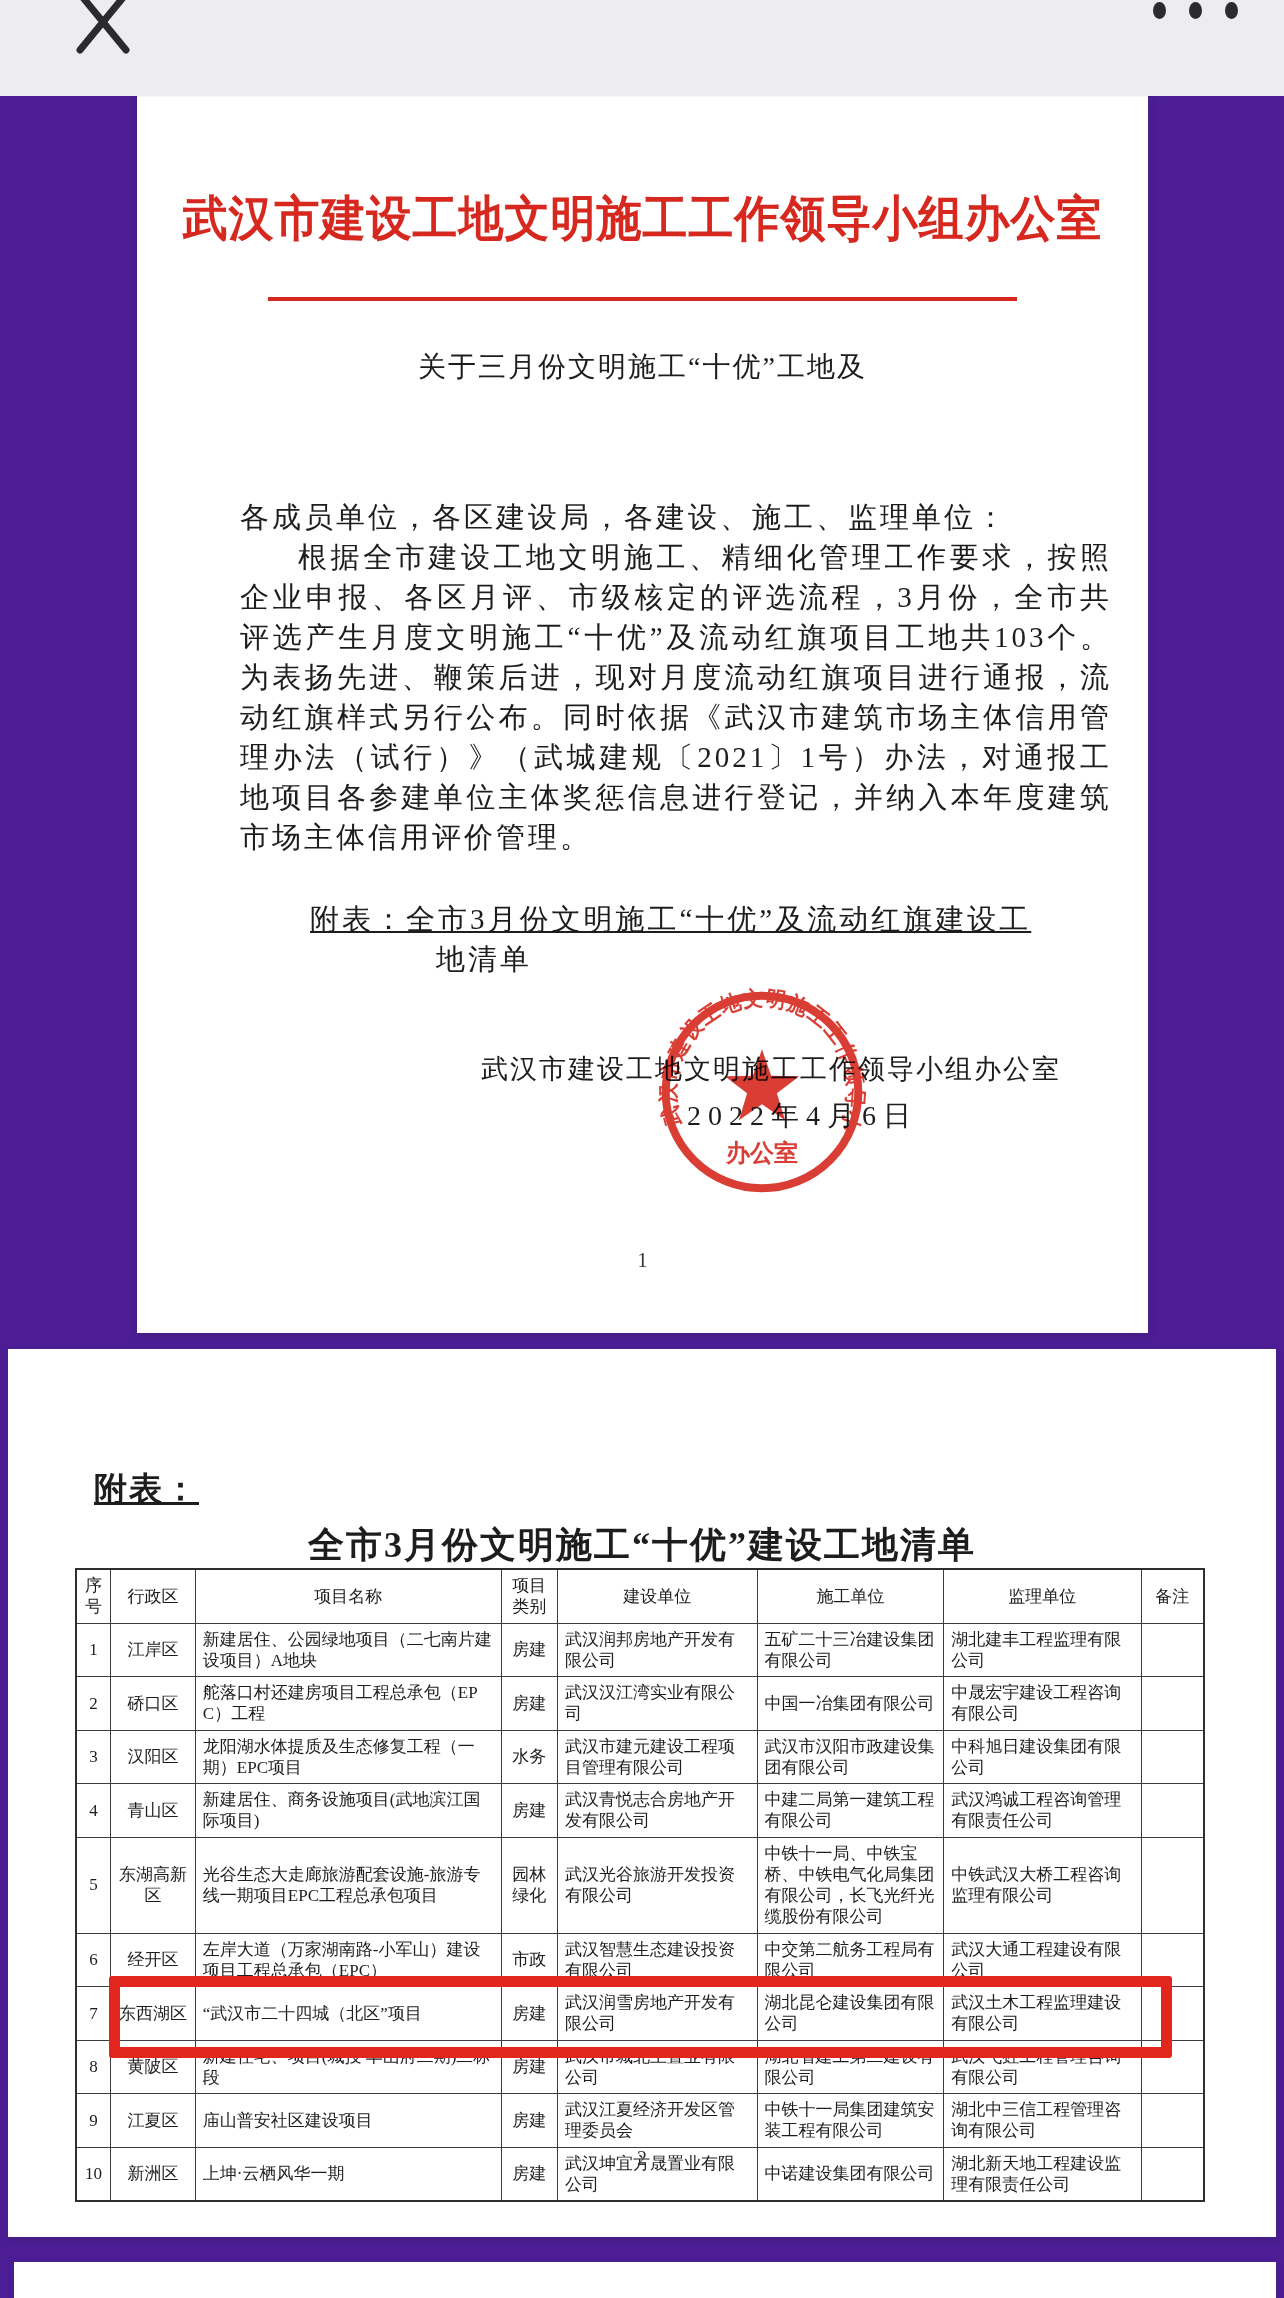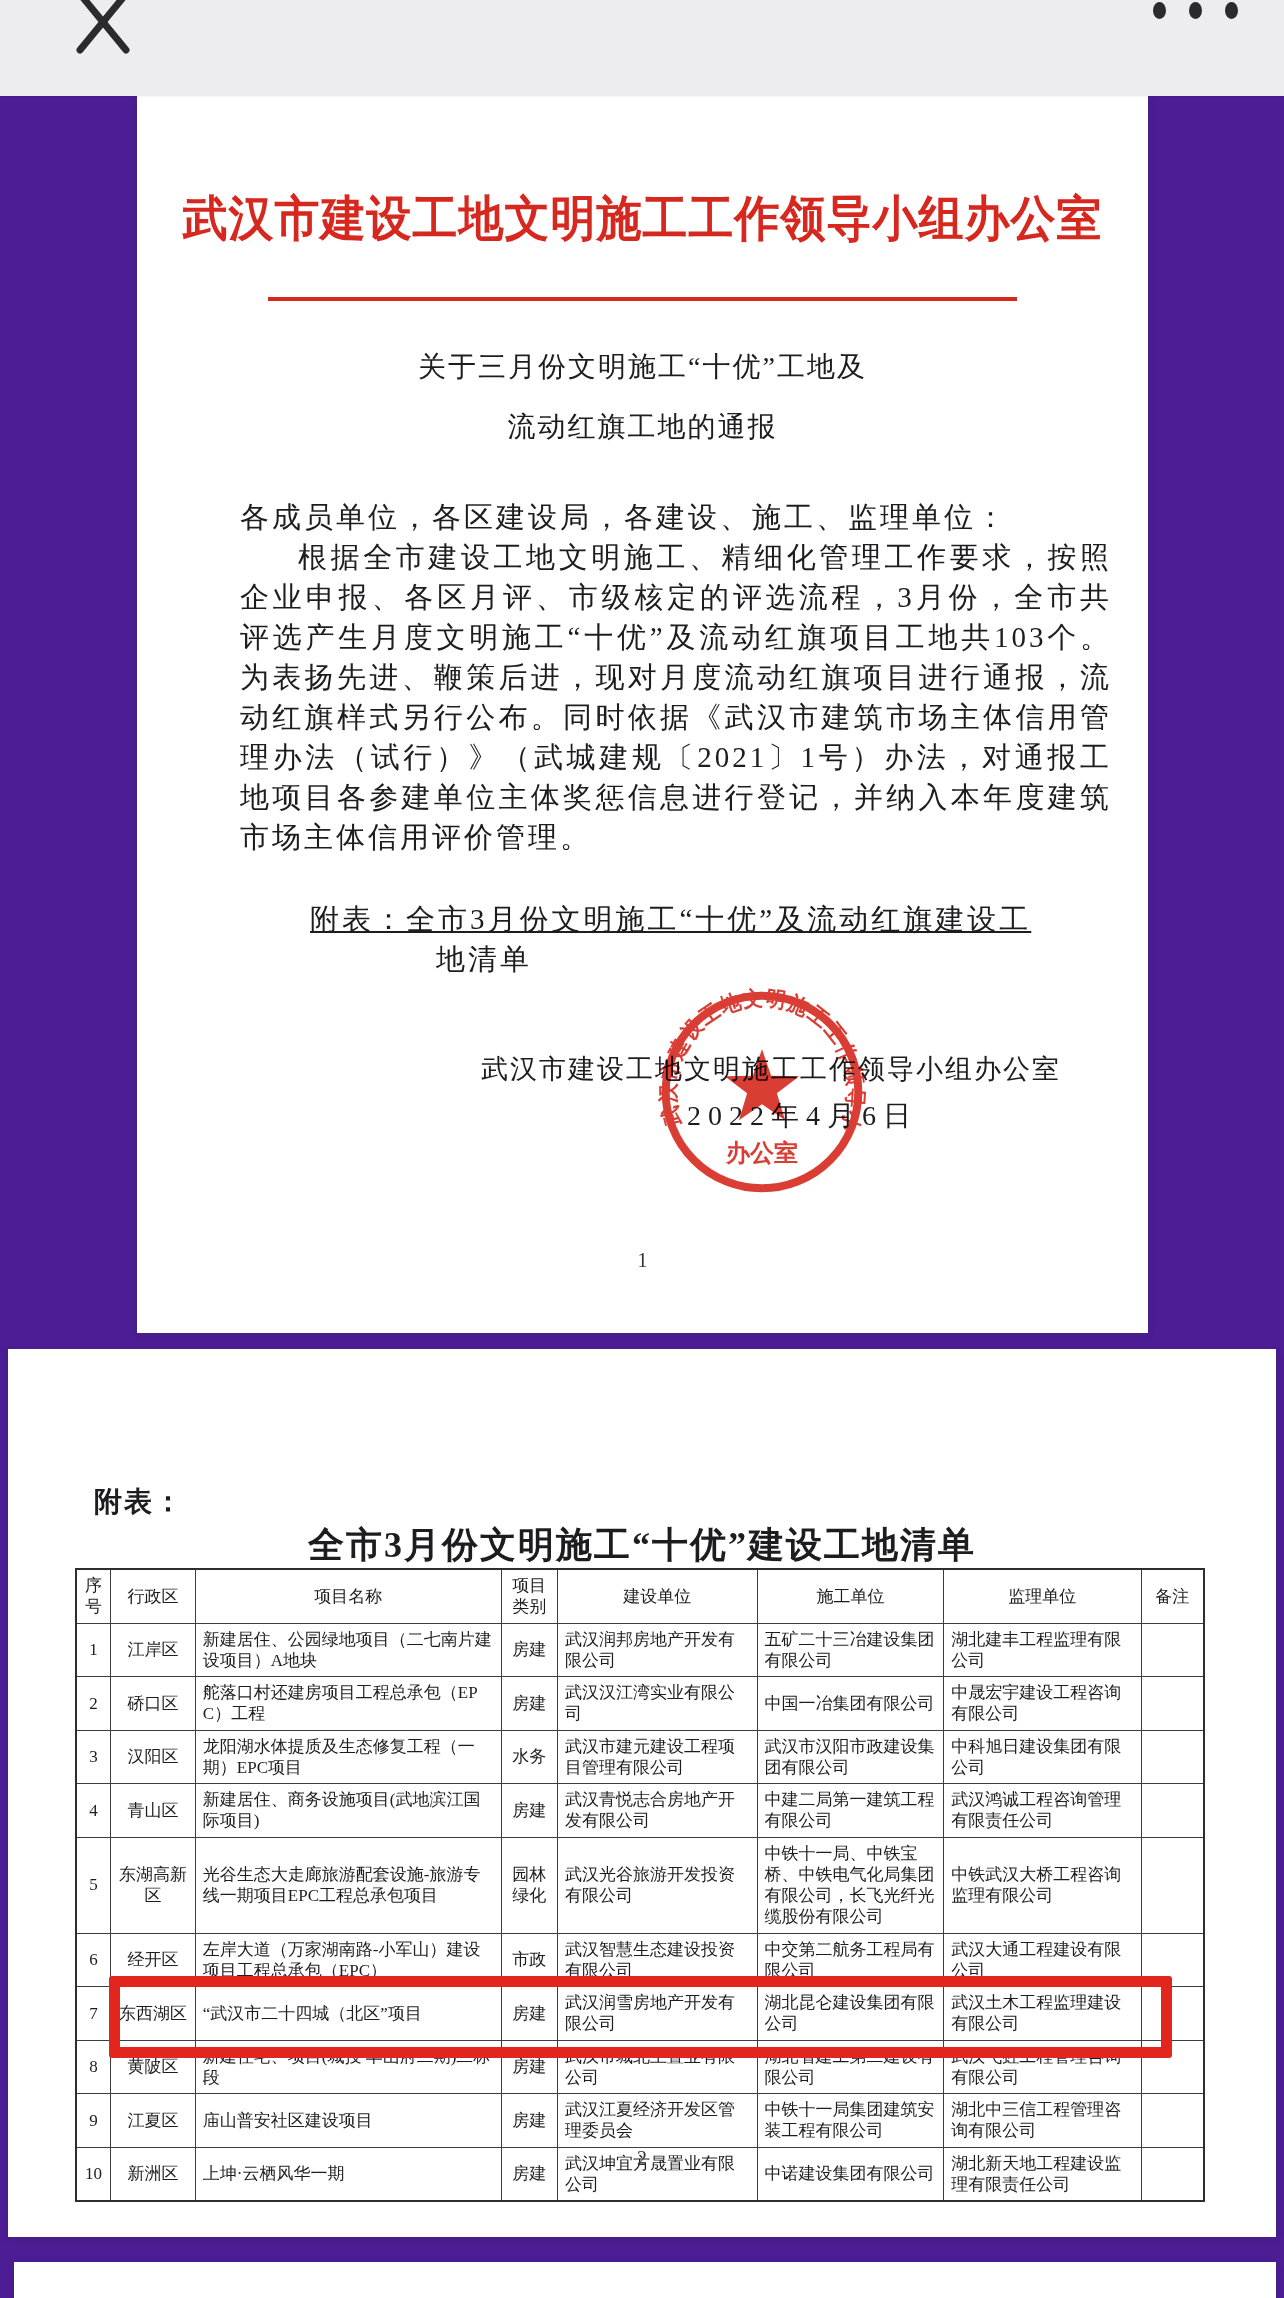--- a/index.html
+++ b/index.html
@@ -83,7 +83,6 @@
     <div class="red-line"></div>
     <div class="doc-title">
       <div>关于三月份文明施工“十优”工地及</div>
-      <div>流动红旗工地的通报</div>
     </div>
     <div class="p1-body">
       <div class="salutation">各成员单位，各区建设局，各建设、施工、监理单位：</div>

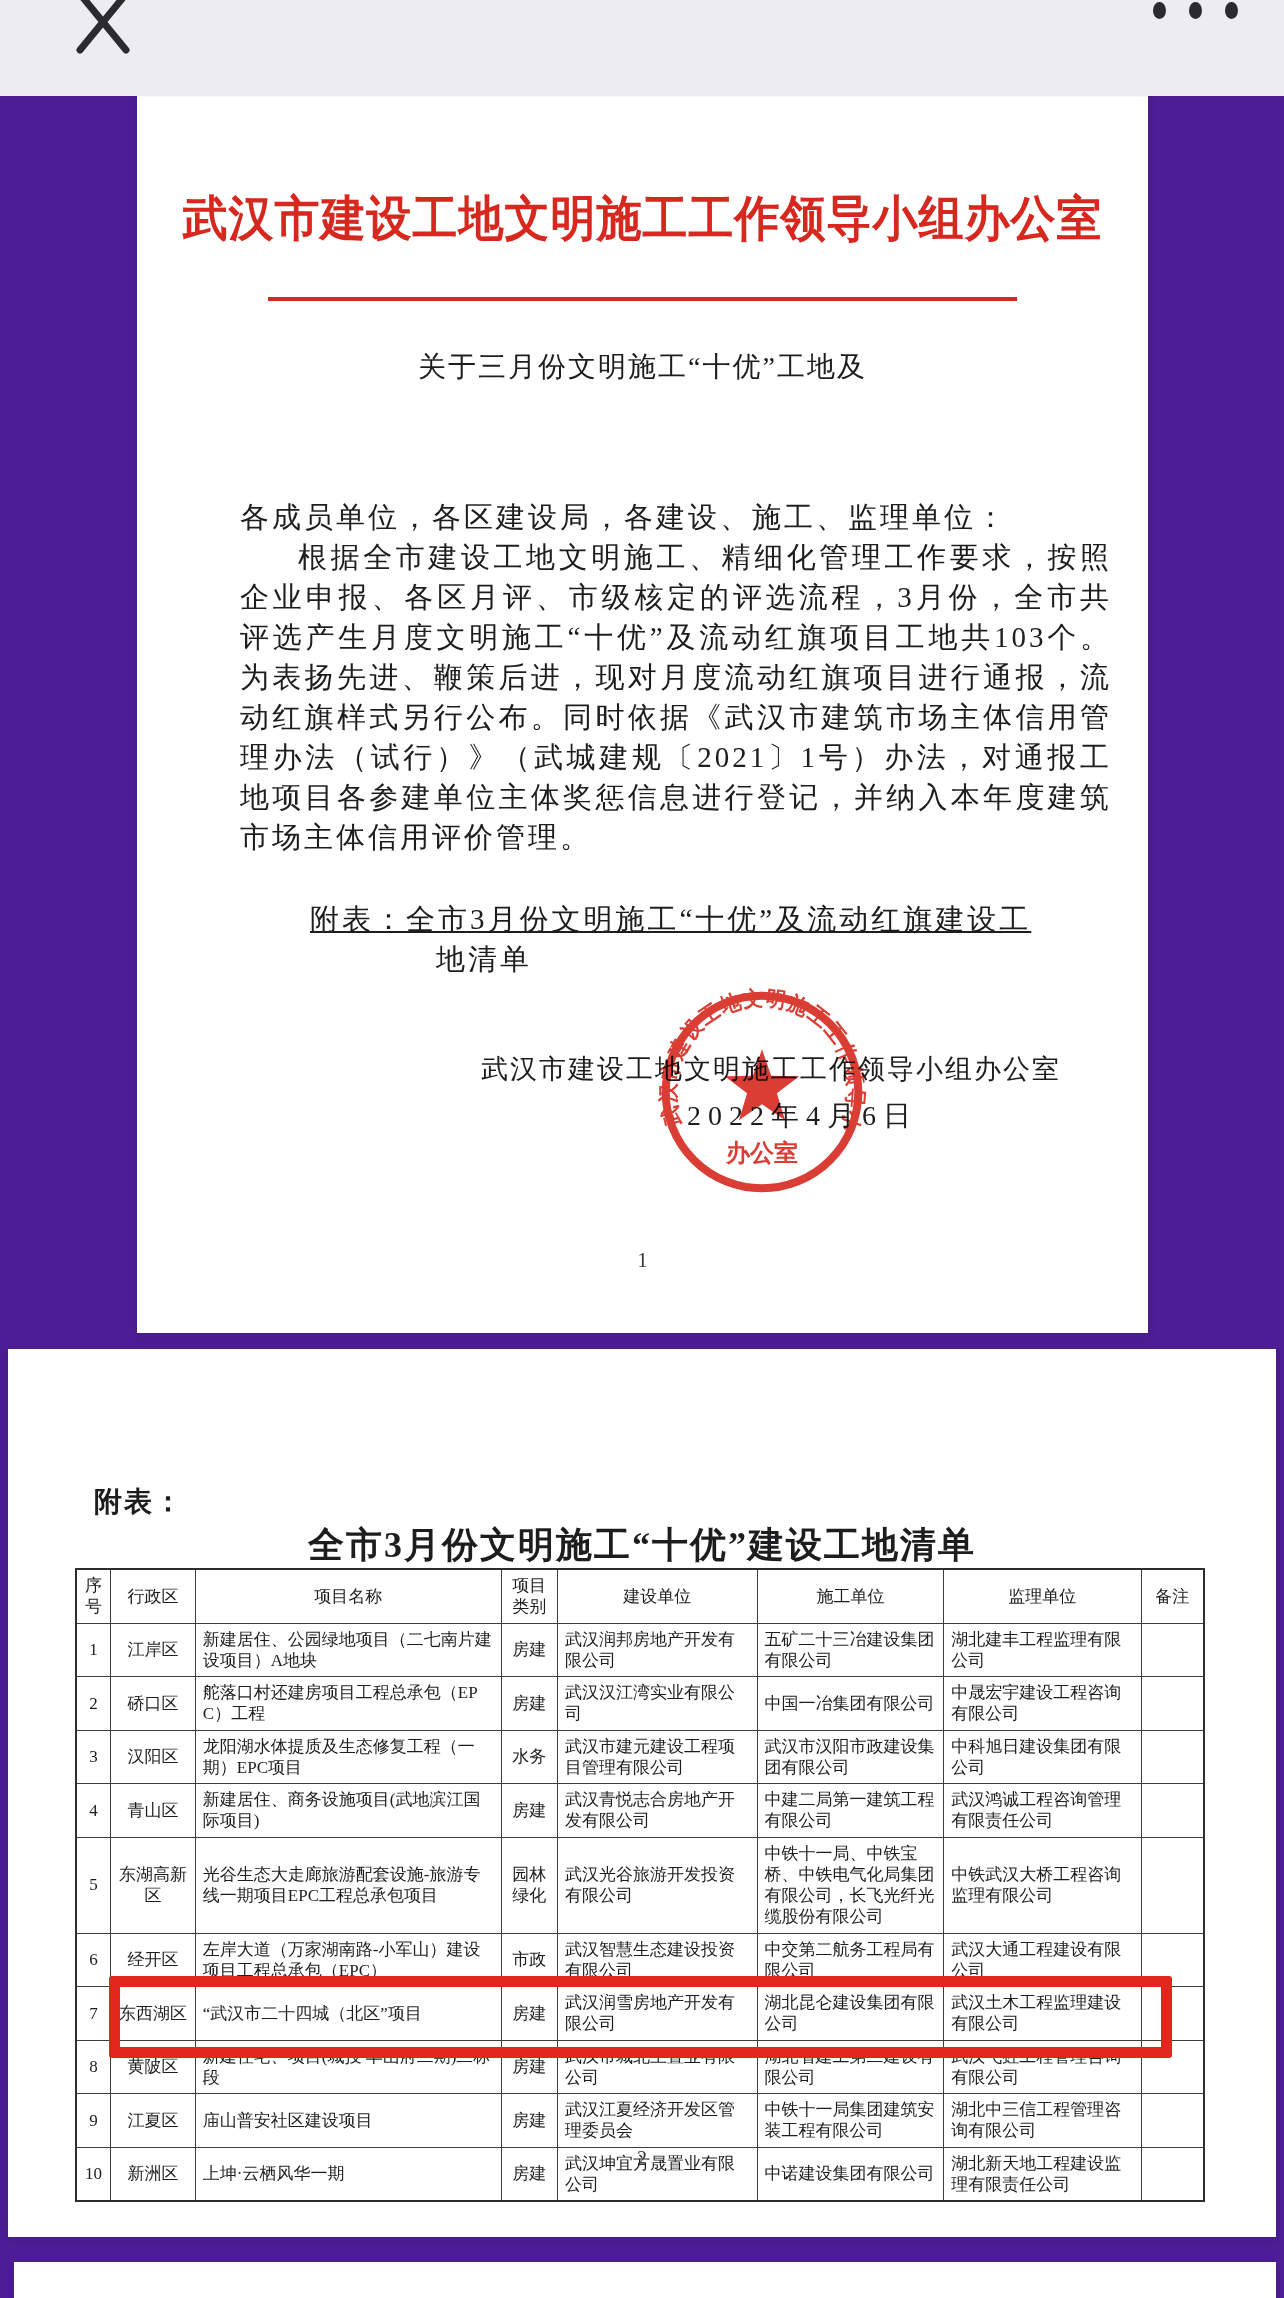--- a/index.html
+++ b/index.html
@@ -43,7 +43,7 @@
   .page1 .pageno { top:1192px; }
   .page2 .pageno { top:798px; }
   
-  .attach-label { position:absolute; top:134px; left:86px; font-size:28px; font-weight:bold; letter-spacing:2px; }
+  .attach-label { position:absolute; top:118px; left:86px; font-size:33px; font-weight:bold; letter-spacing:2px;text-decoration:underline; }
   .table-title { position:absolute; top:172px; left:0; width:100%; text-align:center;
     font-size:36px; font-weight:bold; letter-spacing:2px; }
   .table-wrap { position:absolute; top:219px; left:67px; width:1130px; }

